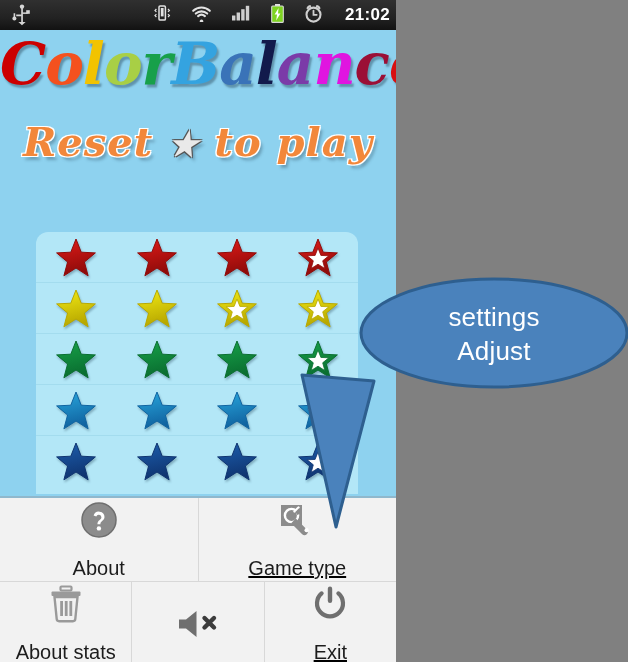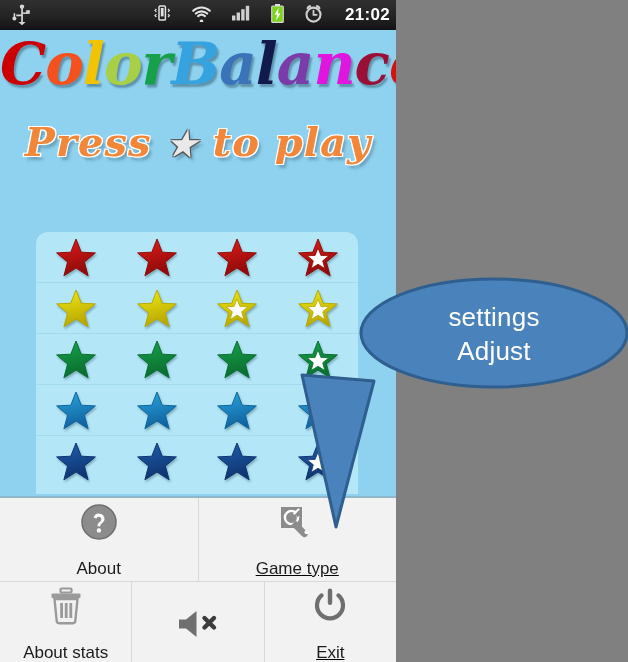--- a/index.html
+++ b/index.html
@@ -263,7 +263,7 @@
     <div class="title" id="app-title"><span style="color: rgb(204, 0, 0);">C</span><span style="color: rgb(244, 81, 30);">o</span><span style="color: rgb(242, 195, 0);">l</span><span style="color: rgb(168, 207, 69);">o</span><span style="color: rgb(23, 160, 74);">r</span><span style="color: rgb(52, 163, 224);">B</span><span style="color: rgb(58, 115, 184);">a</span><span style="color: rgb(18, 26, 76);">l</span><span style="color: rgb(123, 59, 168);">a</span><span style="color: rgb(224, 21, 224);">n</span><span style="color: rgb(155, 15, 54);">c</span><span style="color: rgb(216, 16, 16);">e</span></div>
 
     <div class="subtitle">
-      <span>Press </span><span class="stargl">★</span><span> to play</span>
+      <span>Reset </span><span class="stargl">★</span><span> to play</span>
     </div>
 
     <div class="starpanel" id="starpanel">

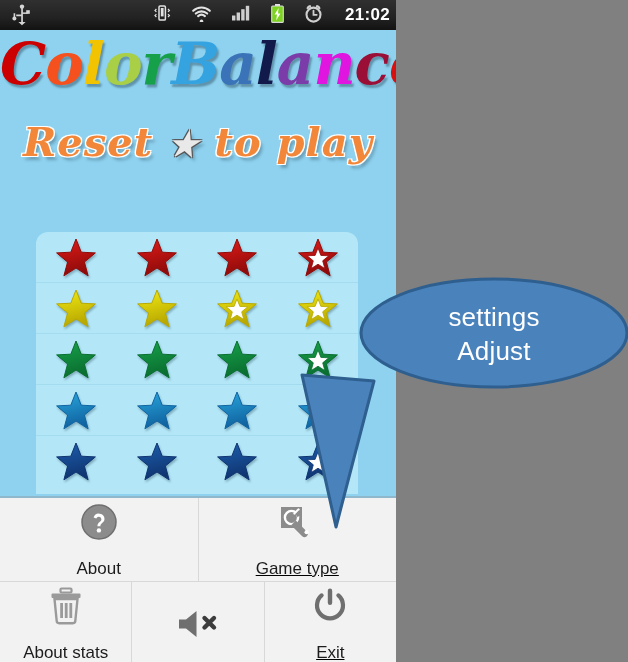--- a/index.html
+++ b/index.html
@@ -168,7 +168,7 @@
   }
   .menulabel {
     font-family: "Liberation Sans", sans-serif;
-    font-size: 17px;
+    font-size: 20px;
     color: #1c1c1c;
     margin-top: 16px;
     white-space: nowrap;

